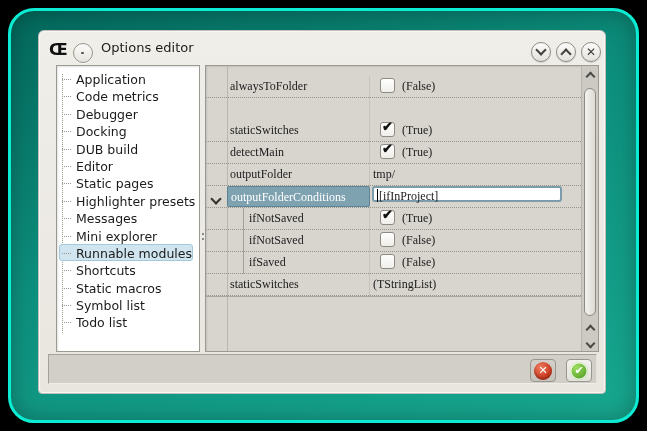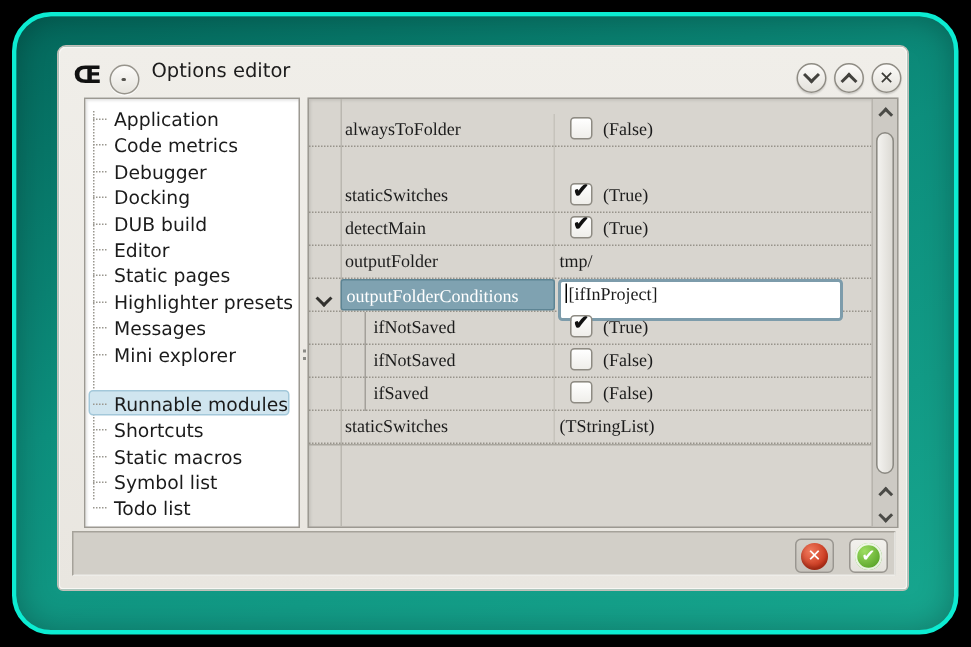--- a/index.html
+++ b/index.html
@@ -58,7 +58,7 @@
       background:linear-gradient(180deg,#ffffff,#efeeea);box-sizing:border-box;}
   .cb .ck{position:absolute;left:1px;top:-4px;font-size:13px;font-weight:bold;color:#111;font-style:normal;}
   .cb ~ .vlabel{position:absolute;left:32px;top:3px;}
-  .editbox{position:absolute;left:2px;top:0;width:190px;height:28px;background:#fff;
+  .editbox{position:absolute;left:2px;top:0;width:190px;height:16px;background:#fff;
            border:2px solid #7d9cab;border-radius:3px;box-sizing:border-box;}
   .editbox .caret{position:absolute;left:3px;top:1px;width:1px;height:13px;background:#000;}
   .editbox .etext{position:absolute;left:5px;top:1px;font-size:12px;}

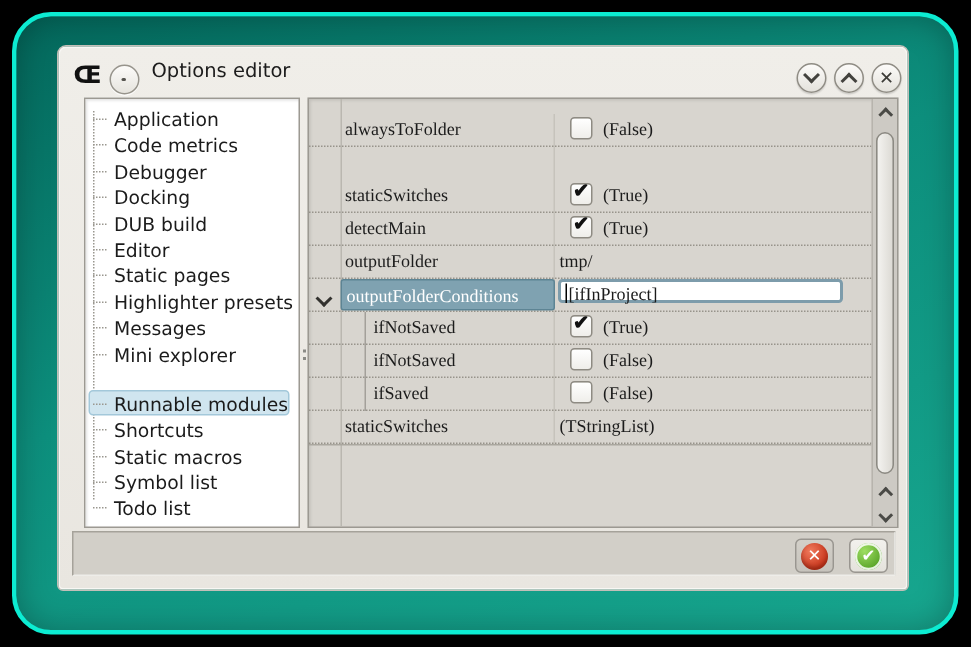--- a/index.html
+++ b/index.html
@@ -34,7 +34,7 @@
   .cat{position:relative;height:17.4px;line-height:17.4px;padding-left:16px;margin:0 6px 0 2px;
        white-space:nowrap;font-size:12.5px;border:1px solid transparent;border-radius:3px;box-sizing:border-box;}
   .cat .dash{position:absolute;left:2px;top:8px;width:9px;height:0;border-top:1px dotted #9a978f;}
-  .cat.sel{background:#d0e5ef;border-color:#a3c8da;margin-top:16px;}
+  .cat.sel{background:#d0e5ef;border-color:#a3c8da;}
   
   .splitter{position:absolute;left:161px;top:34px;width:5px;height:287px;}
   .splitter .grip{position:absolute;left:2px;top:168px;width:2px;height:2px;background:#8a8a85;box-shadow:0 5px 0 #8a8a85;}

